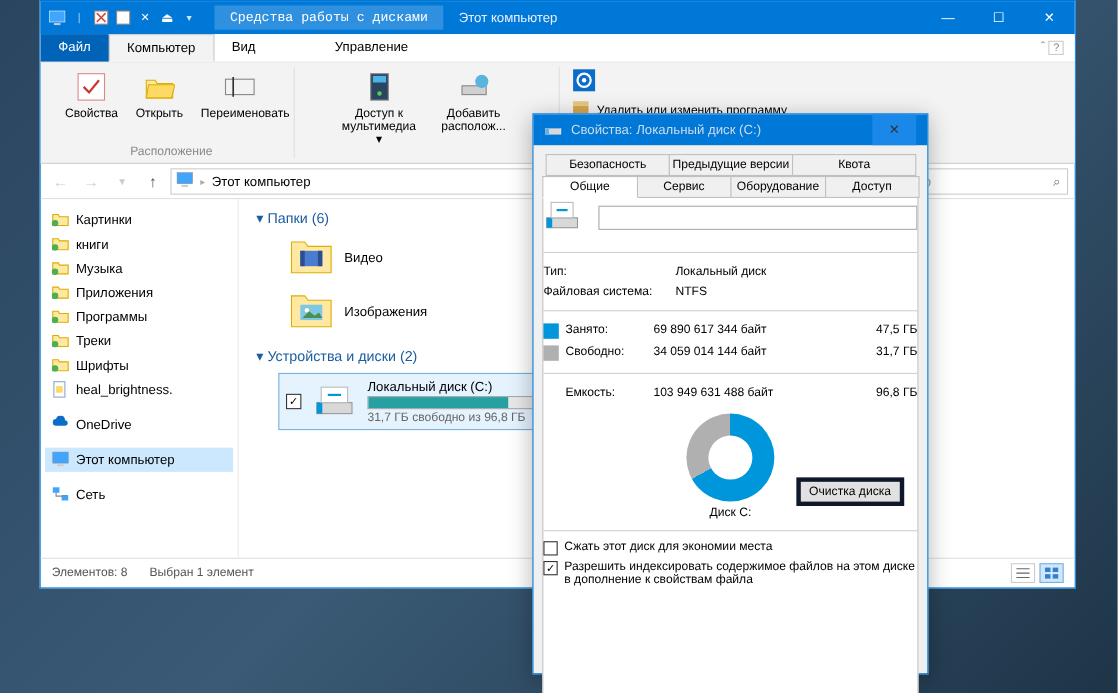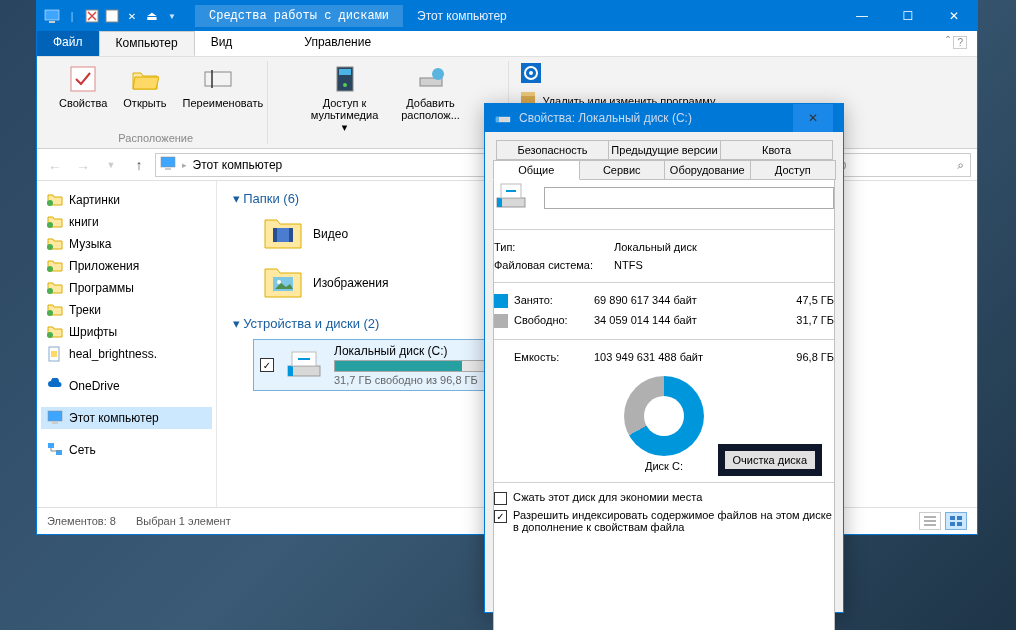--- a/index.html
+++ b/index.html
@@ -79,7 +79,7 @@
   .pie { width: 80px; height: 80px; border-radius: 50%; margin: 10px auto 4px; background: conic-gradient(#0096db 0deg 241deg, #b0b0b0 241deg 360deg); position: relative; }
   .pie::after { content: ''; position: absolute; left: 20px; top: 20px; width: 40px; height: 40px; background: #fff; border-radius: 50%; }
   .pie-label { text-align: center; font-size: 11px; margin-bottom: 4px; }
-  .cleanup-btn { position: absolute; right: 12px; top: 264px; border: 7px solid #0f172a; background: #e1e1e1; padding: 3px 8px; font-size: 11px; cursor: pointer; }
+  .cleanup-btn { position: absolute; right: 12px; top: 254px; border: 4px solid #0f172a; background: #e1e1e1; padding: 3px 8px; font-size: 11px; cursor: pointer; }
   .cb-row { display: flex; gap: 6px; font-size: 11px; margin: 4px 0; align-items: flex-start; }
   .cb { width: 13px; height: 13px; border: 1px solid #333; background: #fff; display: flex; align-items: center; justify-content: center; font-size: 10px; flex-shrink: 0; margin-top: 1px; }
   .dialog-buttons { display: flex; justify-content: flex-end; gap: 6px; padding: 8px; }

